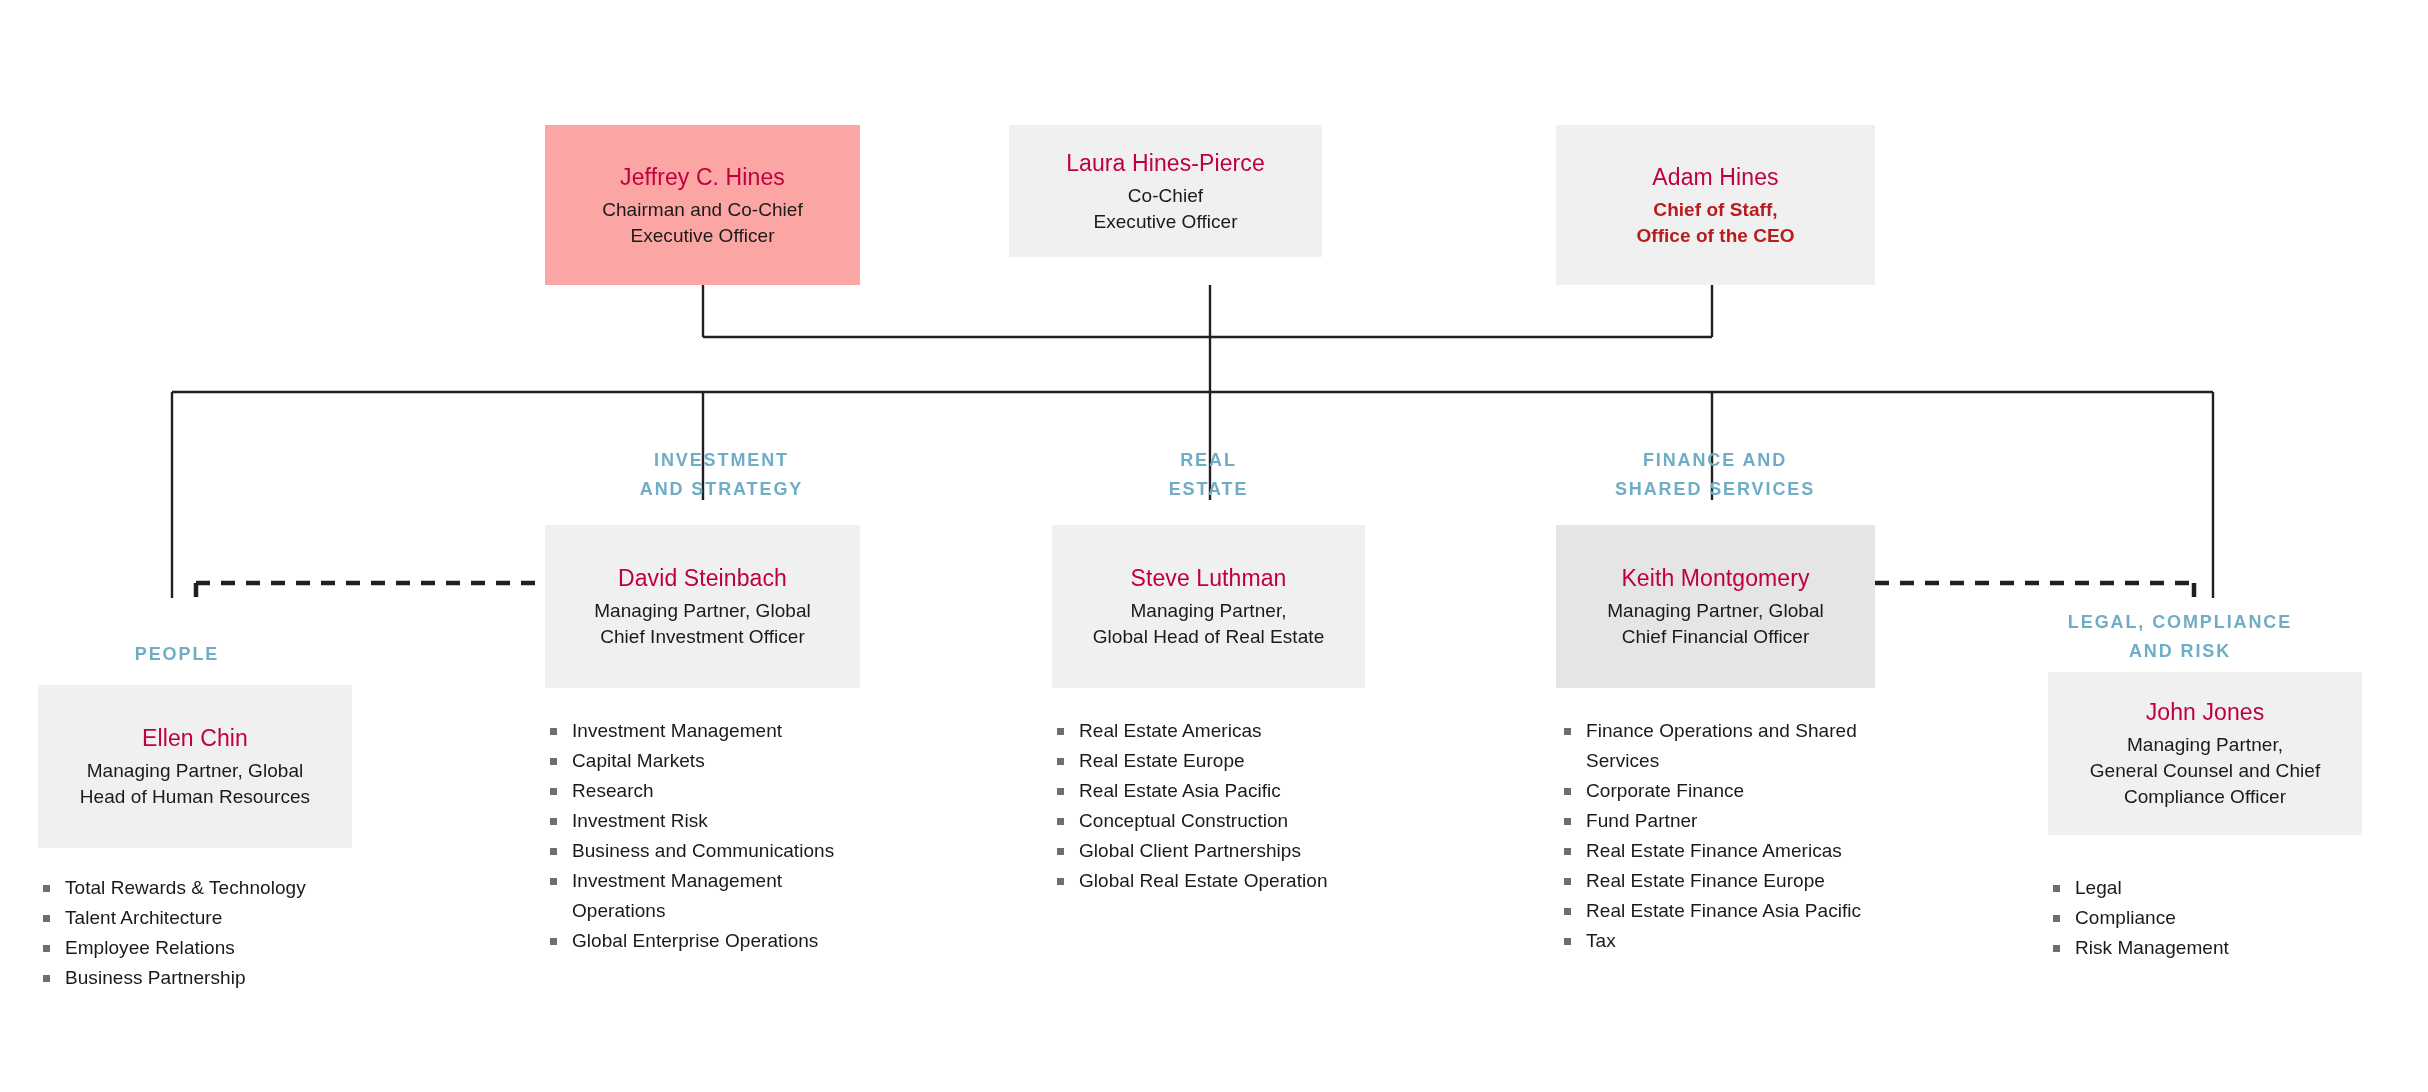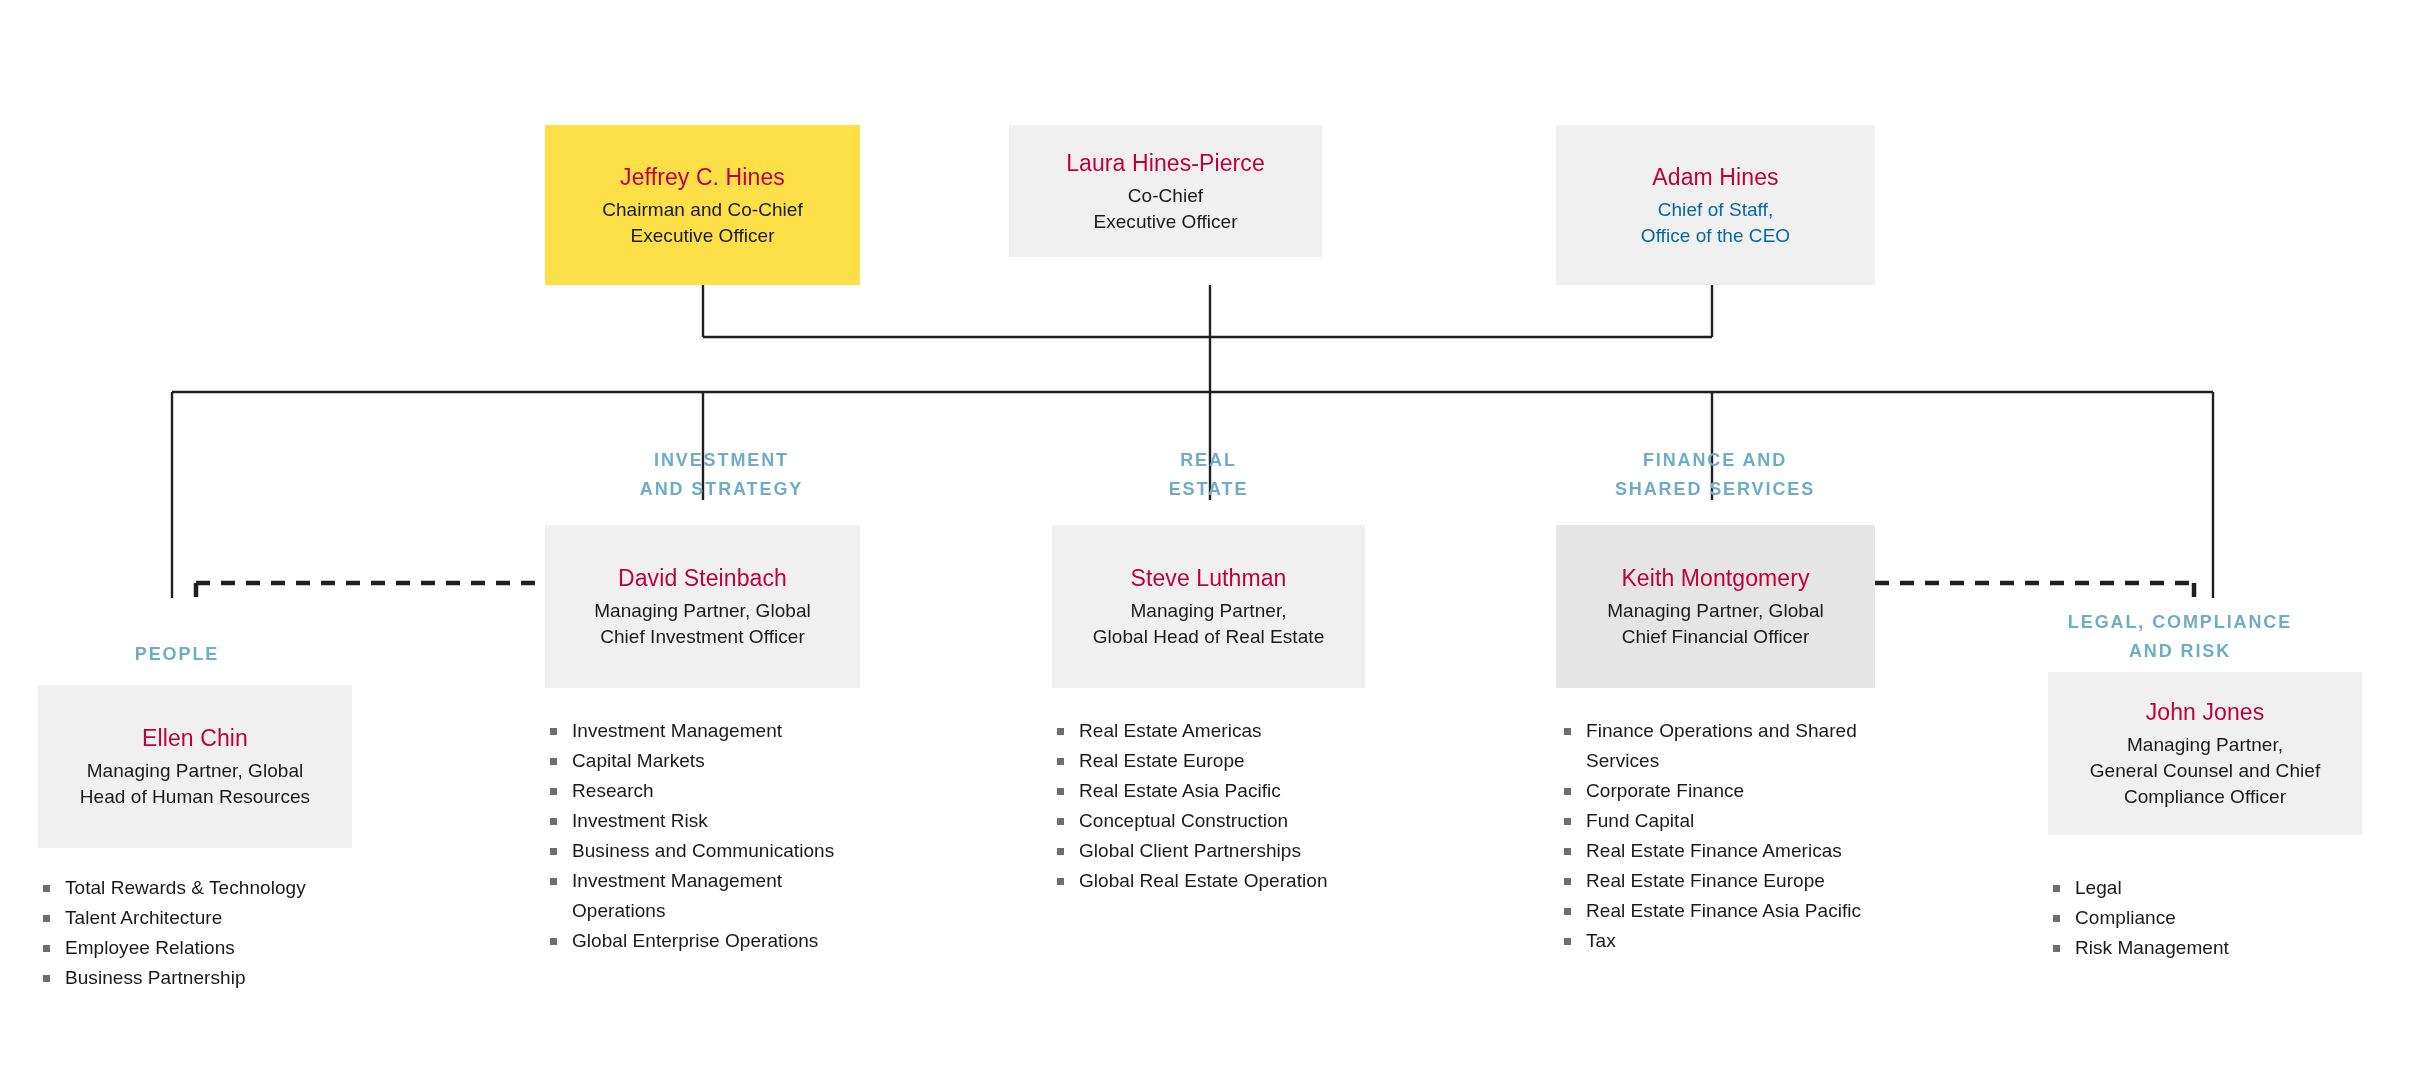--- a/index.html
+++ b/index.html
@@ -98,7 +98,7 @@
     <path d="M 1875 583 L 2194 583 M 2194 583 L 2194 602" stroke="#231f20" stroke-width="4.5" fill="none" stroke-dasharray="14 11" stroke-linecap="butt"></path>
   </svg>
 
-  <div class="card" id="card-jeffrey" style="background: #fde047;">
+  <div class="card" id="card-jeffrey" style="background: #fca5a5;">
     <div class="pname" style="color: rgb(192, 0, 60);">Jeffrey C. Hines</div>
     <div class="ptitle" style="color: rgb(26, 26, 26);">
       <div>Chairman and Co-Chief</div>

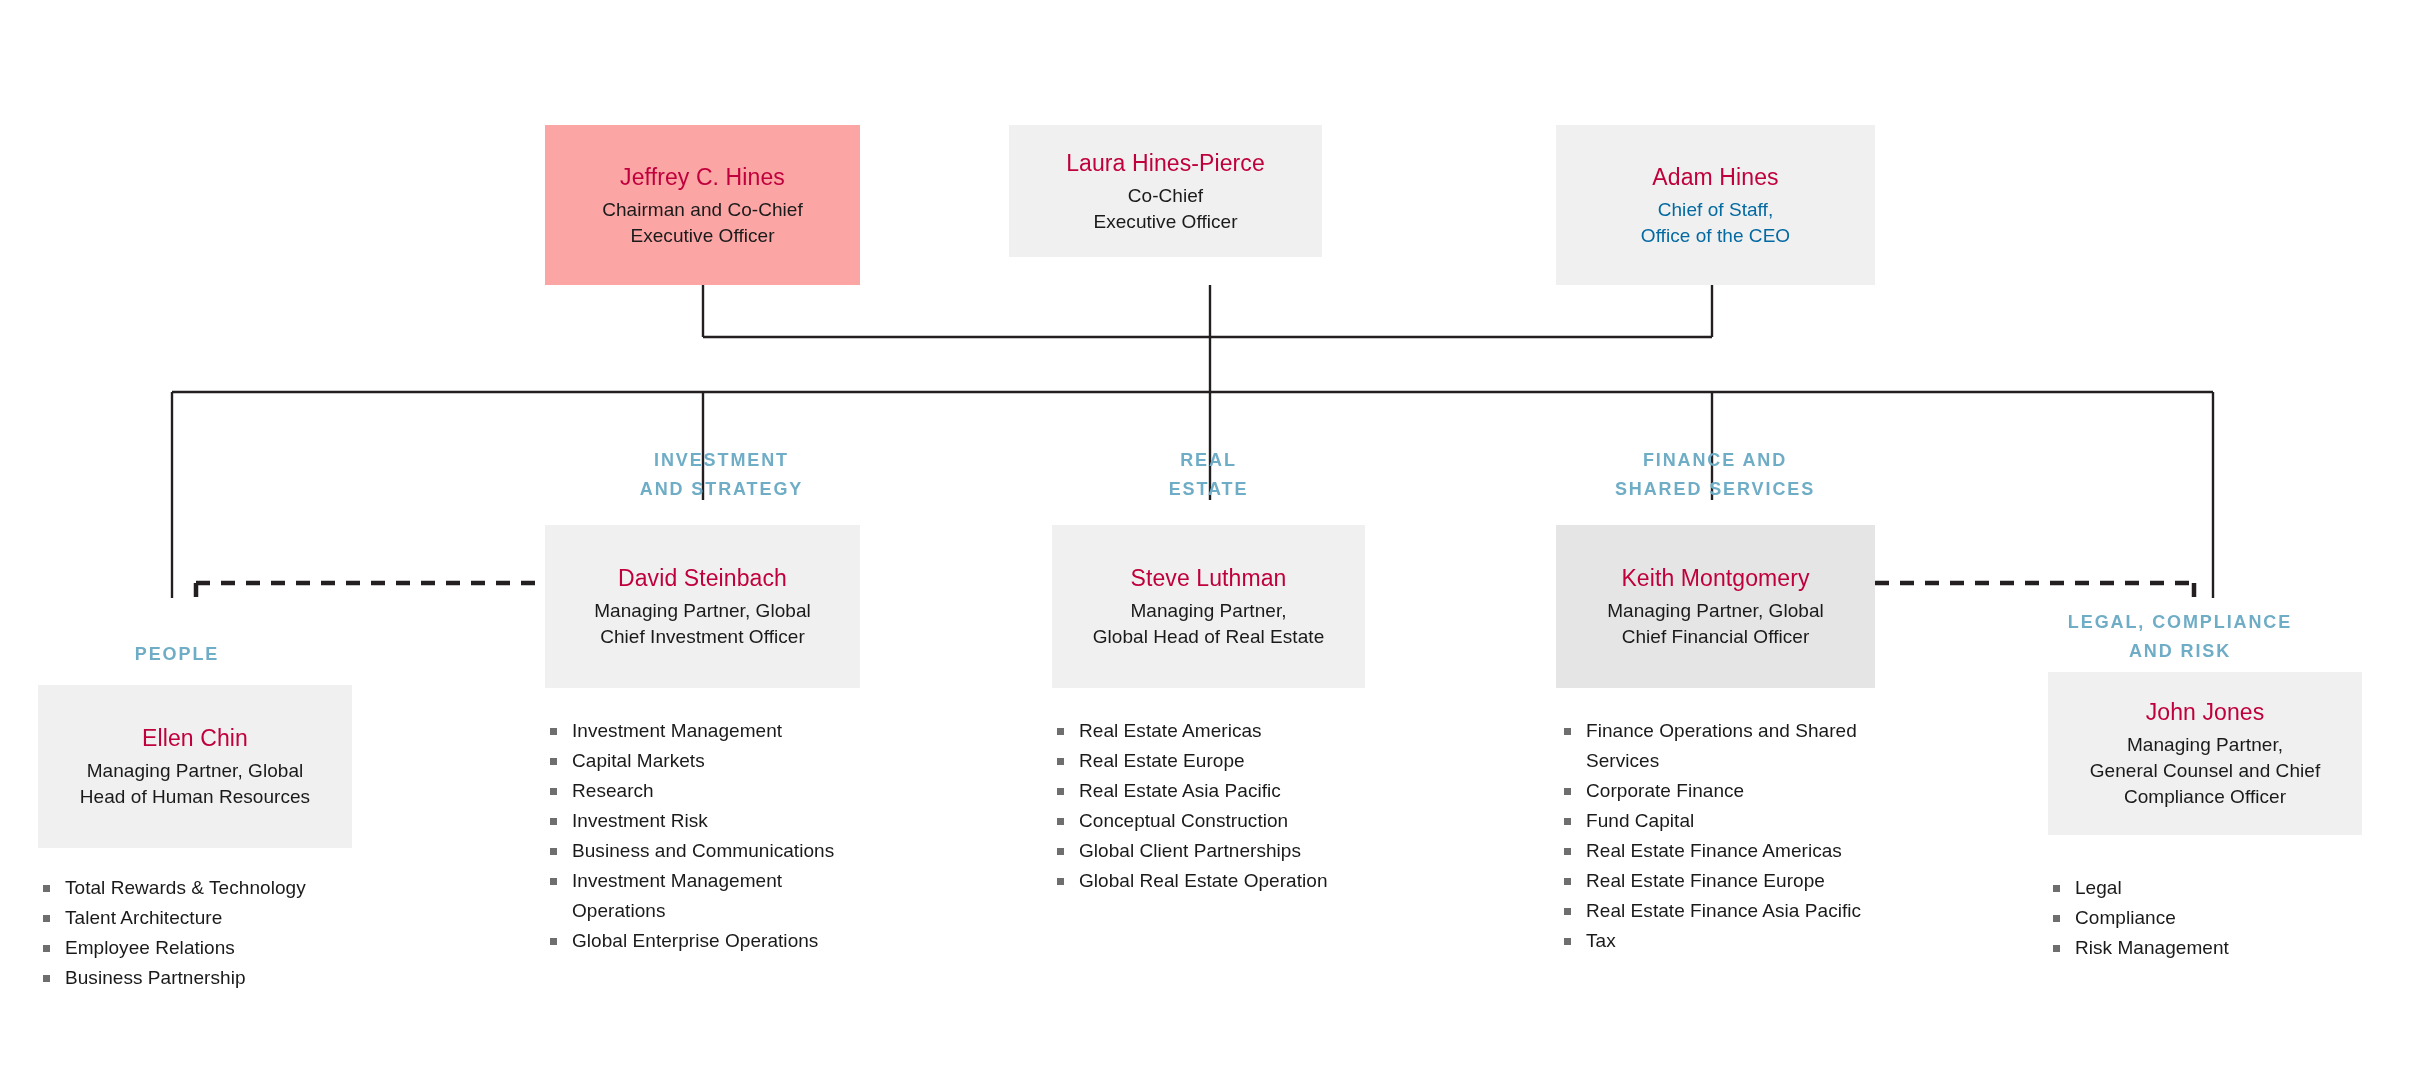--- a/index.html
+++ b/index.html
@@ -116,7 +116,7 @@
 
   <div class="card" id="card-adam" style="background: rgb(240, 240, 240);">
     <div class="pname" style="color: rgb(192, 0, 60);">Adam Hines</div>
-    <div class="ptitle" style="color: #0369a1;">
+    <div class="ptitle" style="color: #b91c1c; font-weight: bold;">
       <div>Chief of Staff,</div>
       <div>Office of the CEO</div>
     </div>

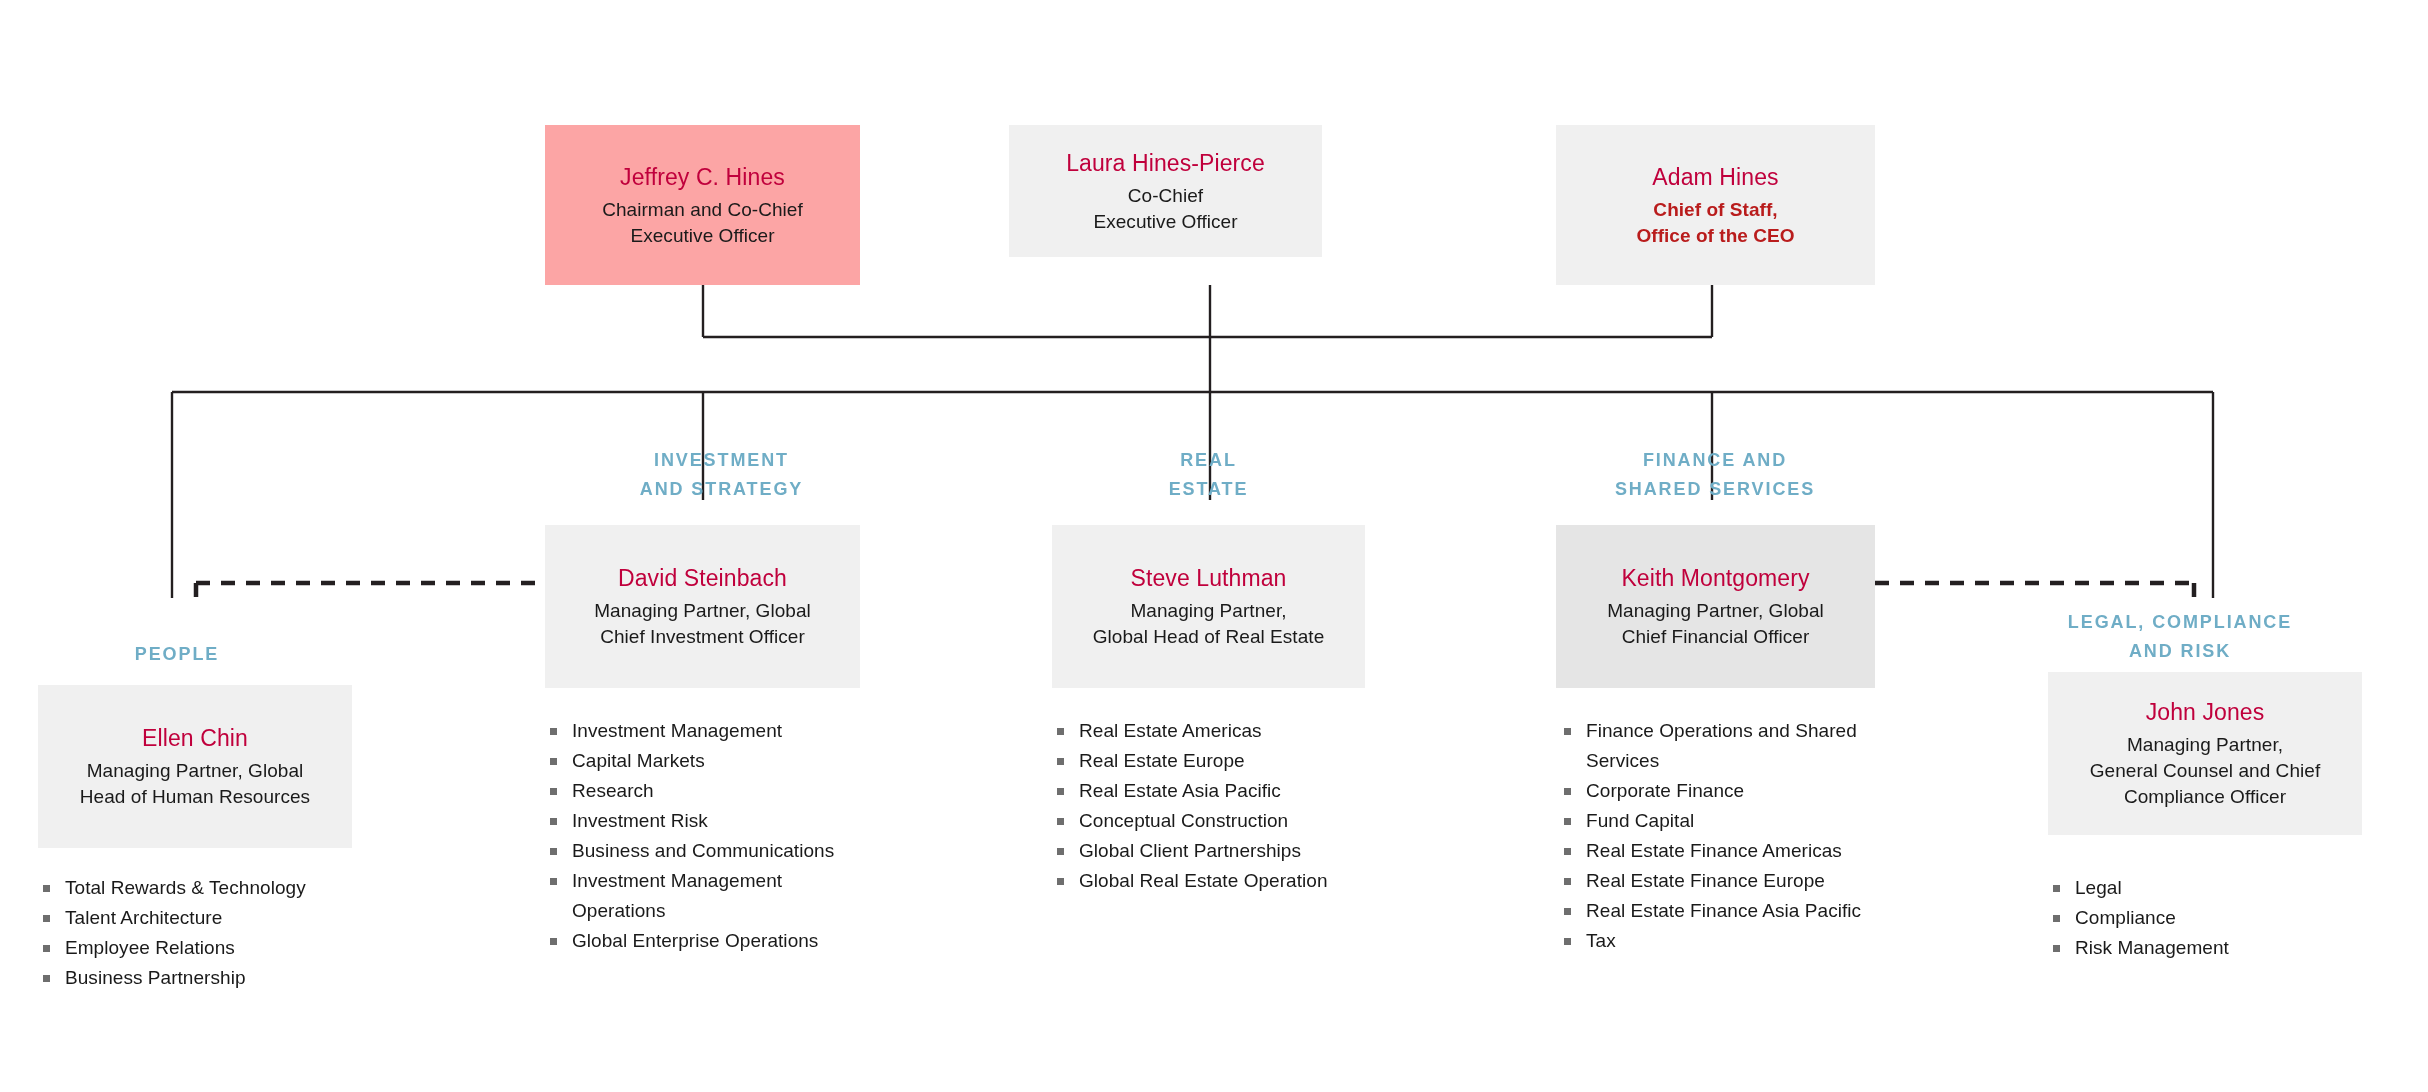--- a/index.html
+++ b/index.html
@@ -209,7 +209,7 @@
   <ul class="blist" id="list-finance">
       <li style="color: rgb(26, 26, 26);"><span class="bul" style="background: rgb(110, 110, 110);"></span><span>Finance Operations and Shared Services</span></li>
       <li style="color: rgb(26, 26, 26);"><span class="bul" style="background: rgb(110, 110, 110);"></span><span>Corporate Finance</span></li>
-      <li style="color: rgb(26, 26, 26);"><span class="bul" style="background: rgb(110, 110, 110);"></span><span>Fund Capital</span></li>
+      <li style="color: rgb(26, 26, 26);"><span class="bul" style="background: rgb(110, 110, 110);"></span><span>Fund Partner</span></li>
       <li style="color: rgb(26, 26, 26);"><span class="bul" style="background: rgb(110, 110, 110);"></span><span>Real Estate Finance Americas</span></li>
       <li style="color: rgb(26, 26, 26);"><span class="bul" style="background: rgb(110, 110, 110);"></span><span>Real Estate Finance Europe</span></li>
       <li style="color: rgb(26, 26, 26);"><span class="bul" style="background: rgb(110, 110, 110);"></span><span>Real Estate Finance Asia Pacific</span></li>

